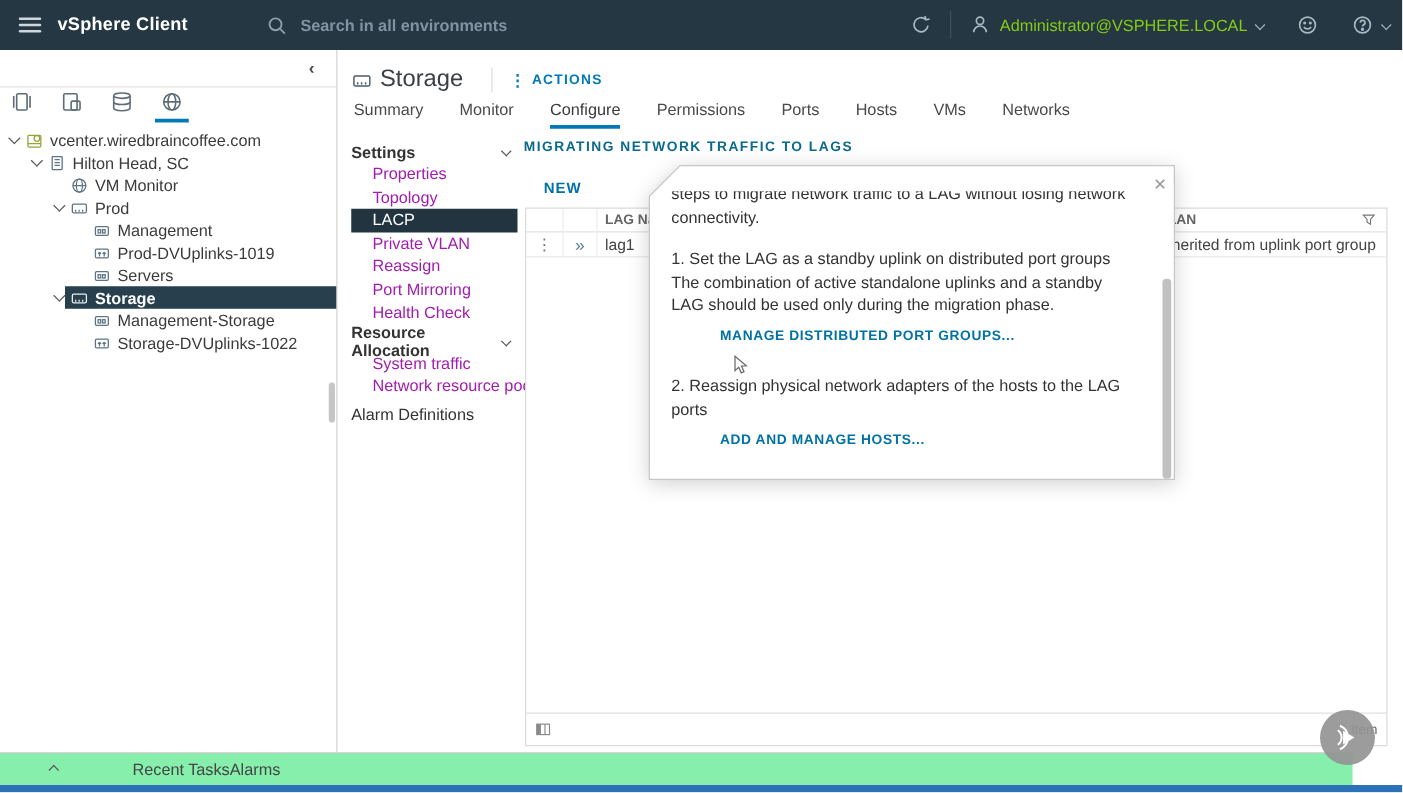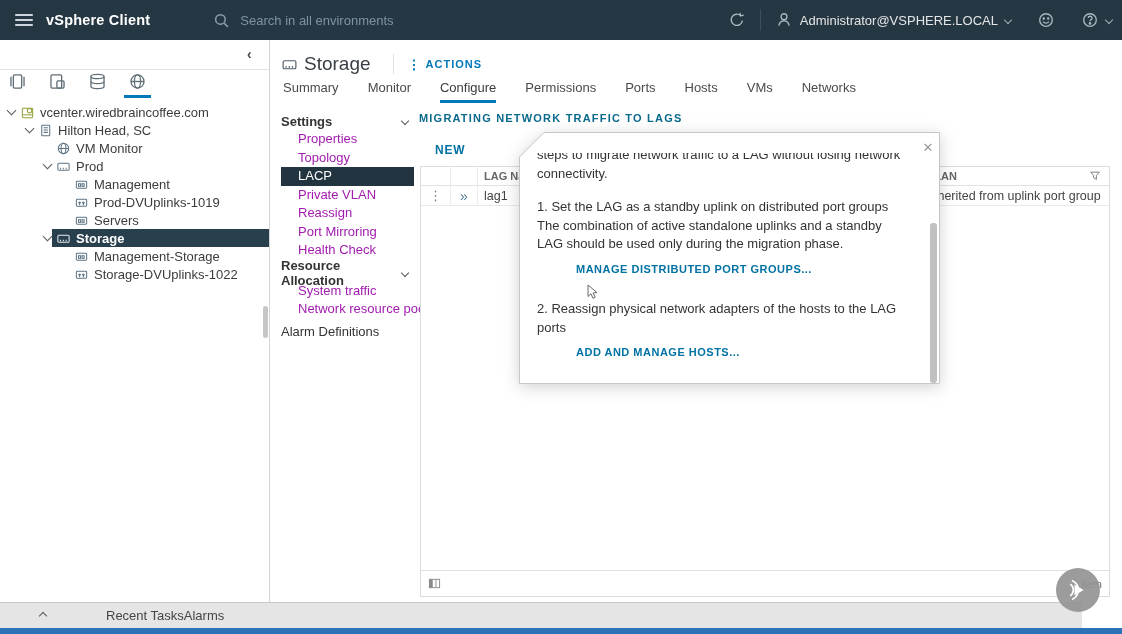--- a/index.html
+++ b/index.html
@@ -16,7 +16,7 @@
   .searchwrap{display:flex;align-items:center;margin-left:63px;}
   .searchwrap svg{width:17px;height:17px;stroke:#8ea0ab;fill:none;stroke-width:1.4;}
   .searchwrap input{background:transparent;border:none;outline:none;color:#f97316;font-size:13px;
-          font-family:"Liberation Sans",sans-serif;margin-left:8px;width:300px;}
+          font-family:"Liberation Sans",sans-serif;margin-left:8px;width:300px;font-weight:bold;}
   .searchwrap input::placeholder{color:#7f93a0;}
   .tb-right{position:absolute;right:10px;top:0;height:40px;display:flex;align-items:center;gap:14px;}
   .tb-ic{width:18px;height:18px;stroke:#aab8c0;fill:none;stroke-width:1.2;cursor:pointer;}

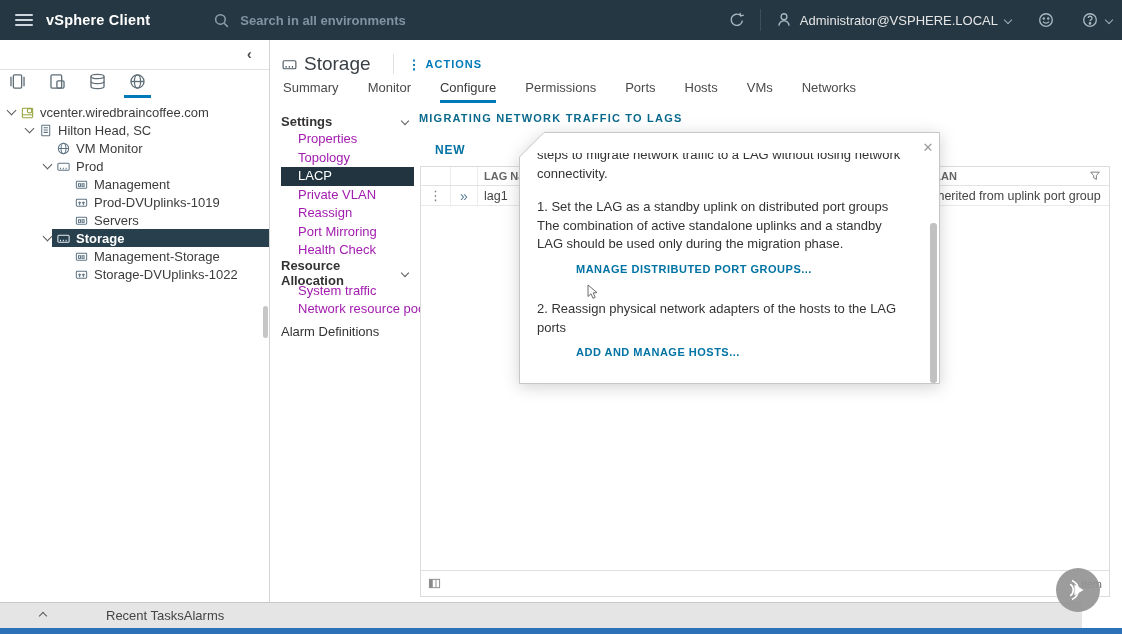--- a/index.html
+++ b/index.html
@@ -22,7 +22,7 @@
   .tb-ic{width:18px;height:18px;stroke:#aab8c0;fill:none;stroke-width:1.2;cursor:pointer;}
   .tb-divider{width:1px;height:22px;background:#3c4f5c;}
   .tb-user{display:flex;align-items:center;gap:7px;cursor:pointer;}
-  .tb-user .uname{color:#e5e5e5;font-size:13px;}
+  .tb-user .uname{color:#84cc16;font-size:13px;}
   .cv{display:inline-block;width:6px;height:6px;border-right:1.4px solid #9fb0ba;border-bottom:1.4px solid #9fb0ba;transform:rotate(45deg);}
   .cv.dark{border-color:#5a5a5a;}
   .cv.up{transform:rotate(225deg);}

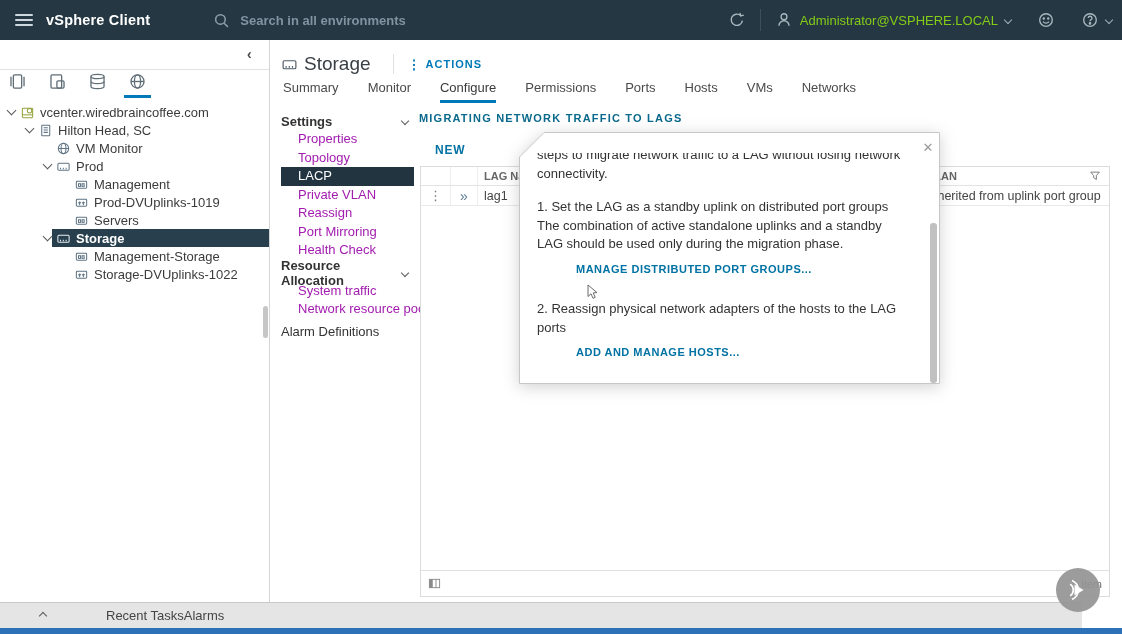--- a/index.html
+++ b/index.html
@@ -108,7 +108,7 @@
   .cursor{position:absolute;left:584px;top:284px;z-index:60;pointer-events:none;}
 
   
-  .taskbar{position:absolute;left:0;top:602px;width:1082px;height:26px;background:#e5e5e5;border-top:1px solid #c9c9c9;
+  .taskbar{position:absolute;left:0;top:602px;width:1082px;height:26px;background:#86efac;border-top:1px solid #c9c9c9;
            display:flex;align-items:center;font-size:13px;color:#454545;}
   .tb-collapse{margin-left:40px;cursor:pointer;}
   .tb-item{cursor:pointer;}

